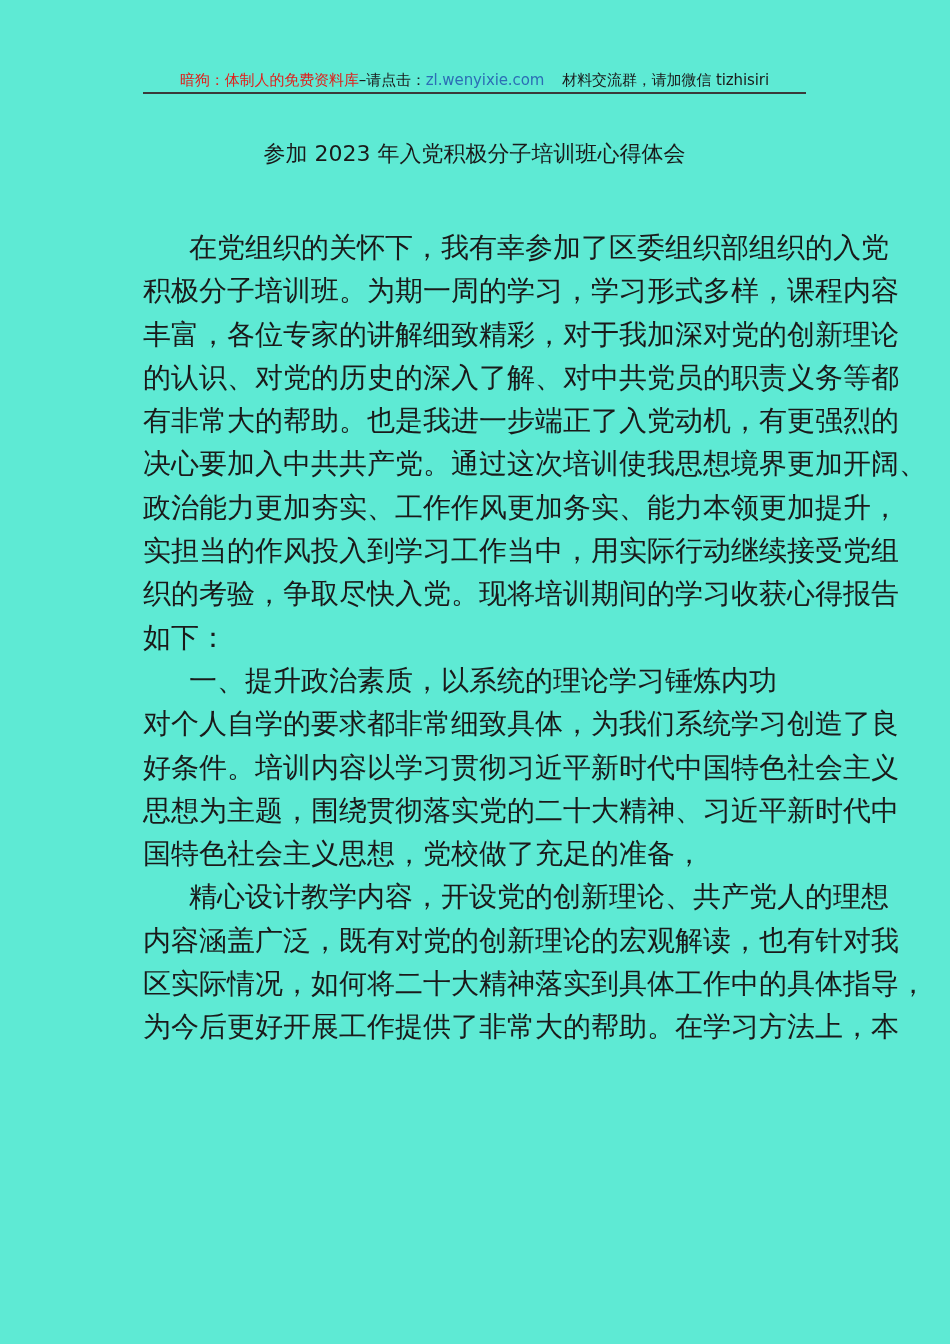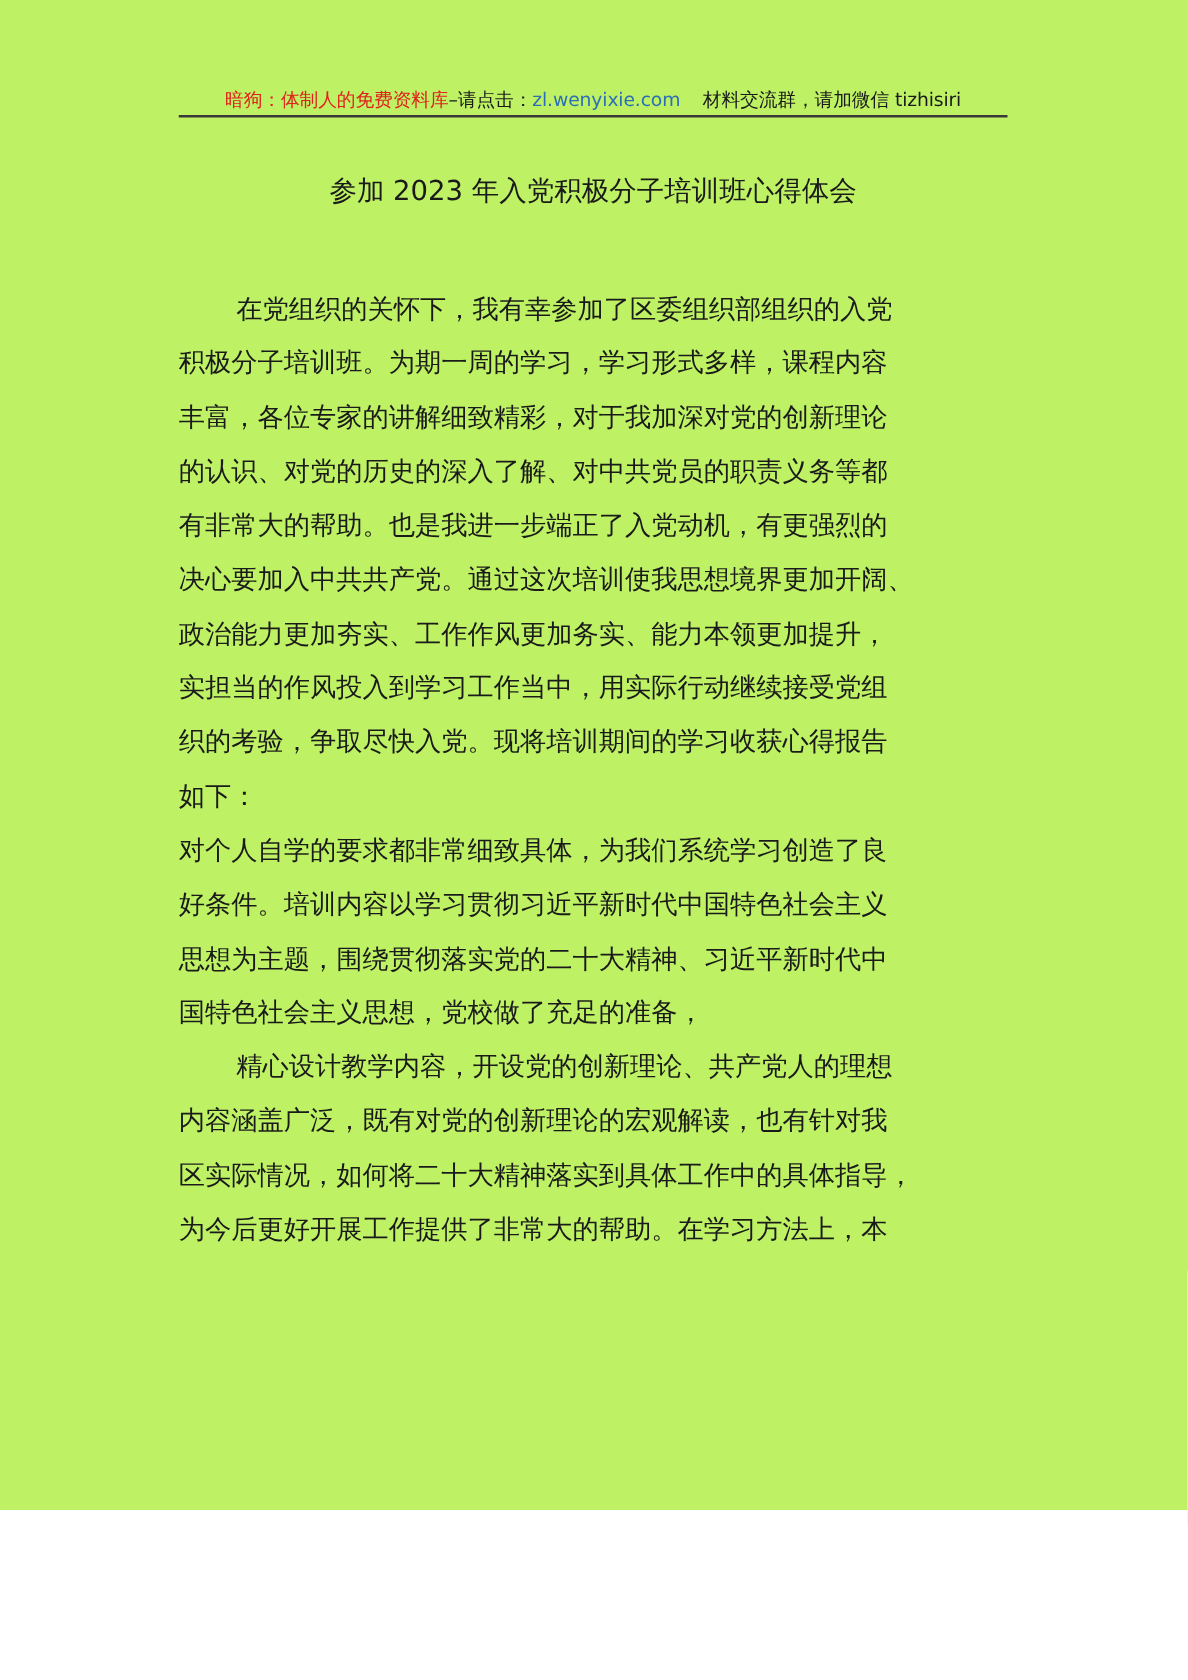--- a/index.html
+++ b/index.html
@@ -19,8 +19,8 @@
       position: absolute;
       left: 0; top: 0;
       width: 950px;
-      height: 1208px;
-      background: #bef264;
+      height: 1344px;
+      background: #5eead4;
       text-decoration: underline;
     }
     .header {

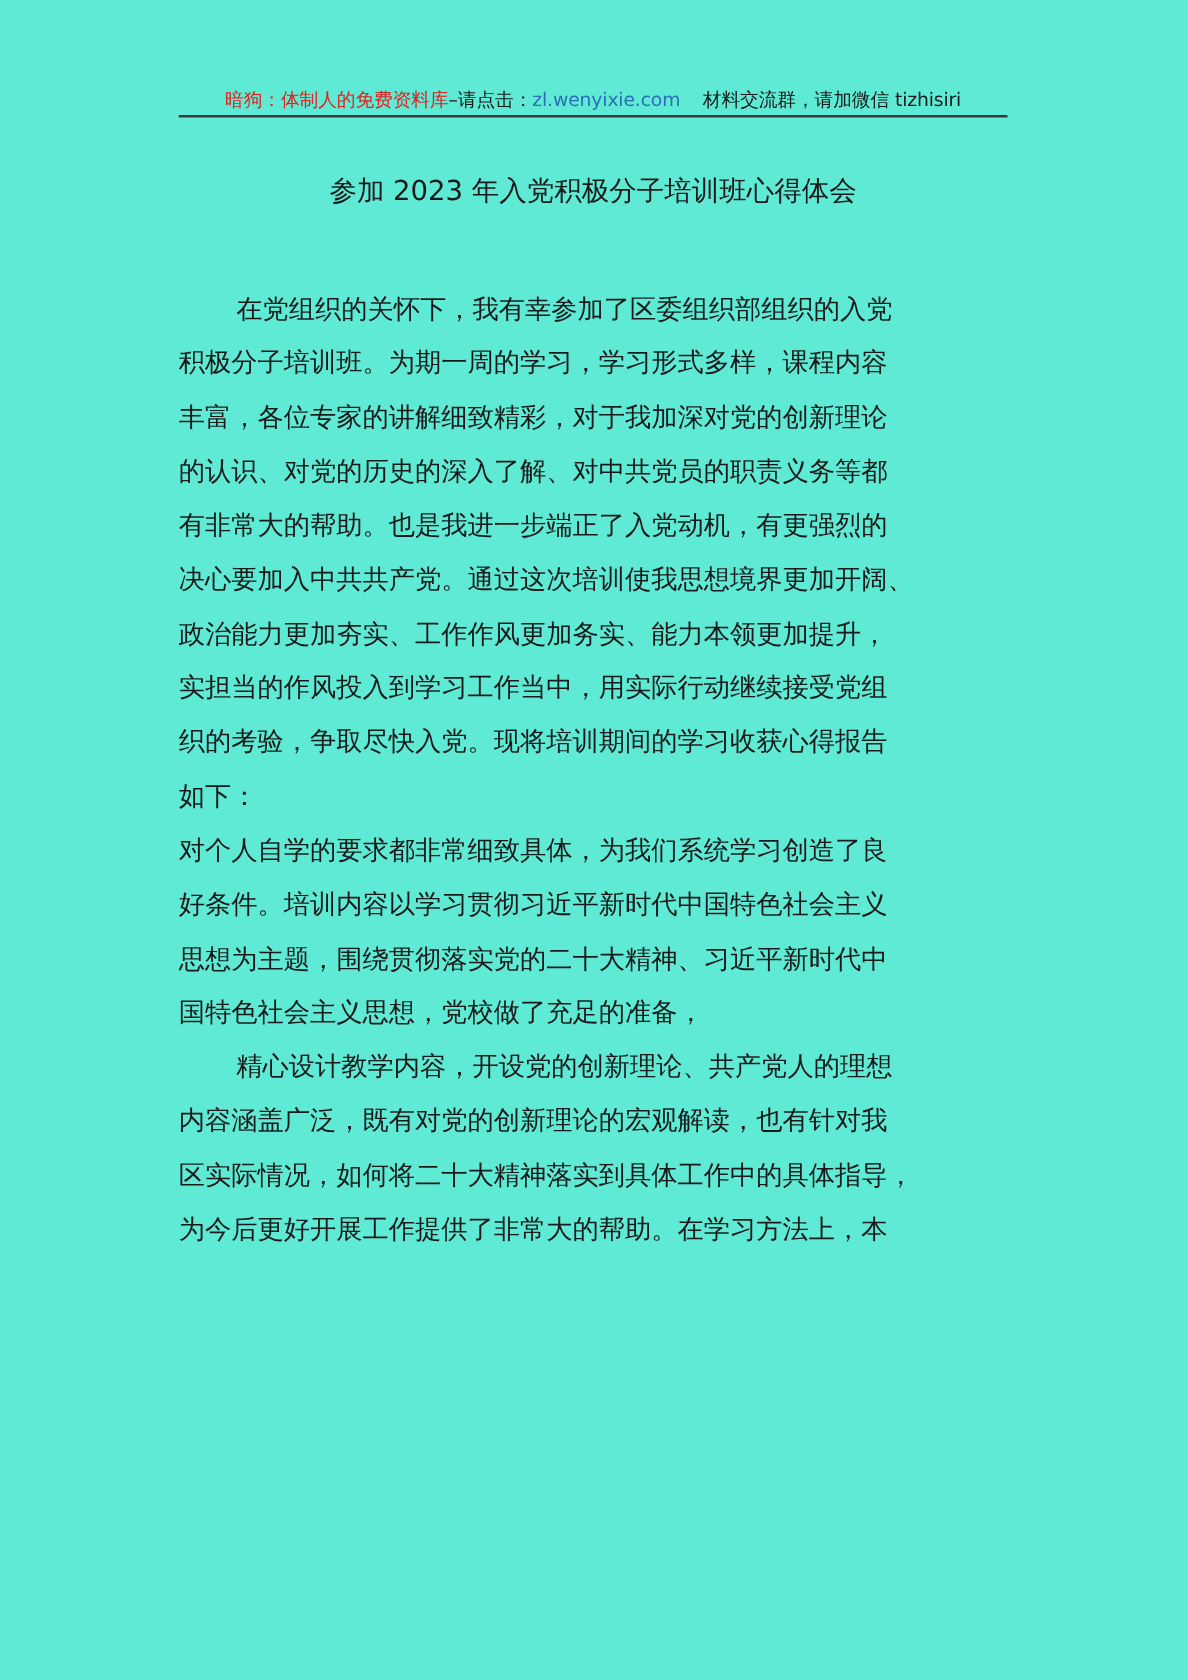--- a/index.html
+++ b/index.html
@@ -63,7 +63,7 @@
       left: 143px;
       top: 226px;
       width: 680px;
-      font-size: 21px;
+      font-size: 28px;
       line-height: 43.3px;
       color: #1a1a1a;
     }

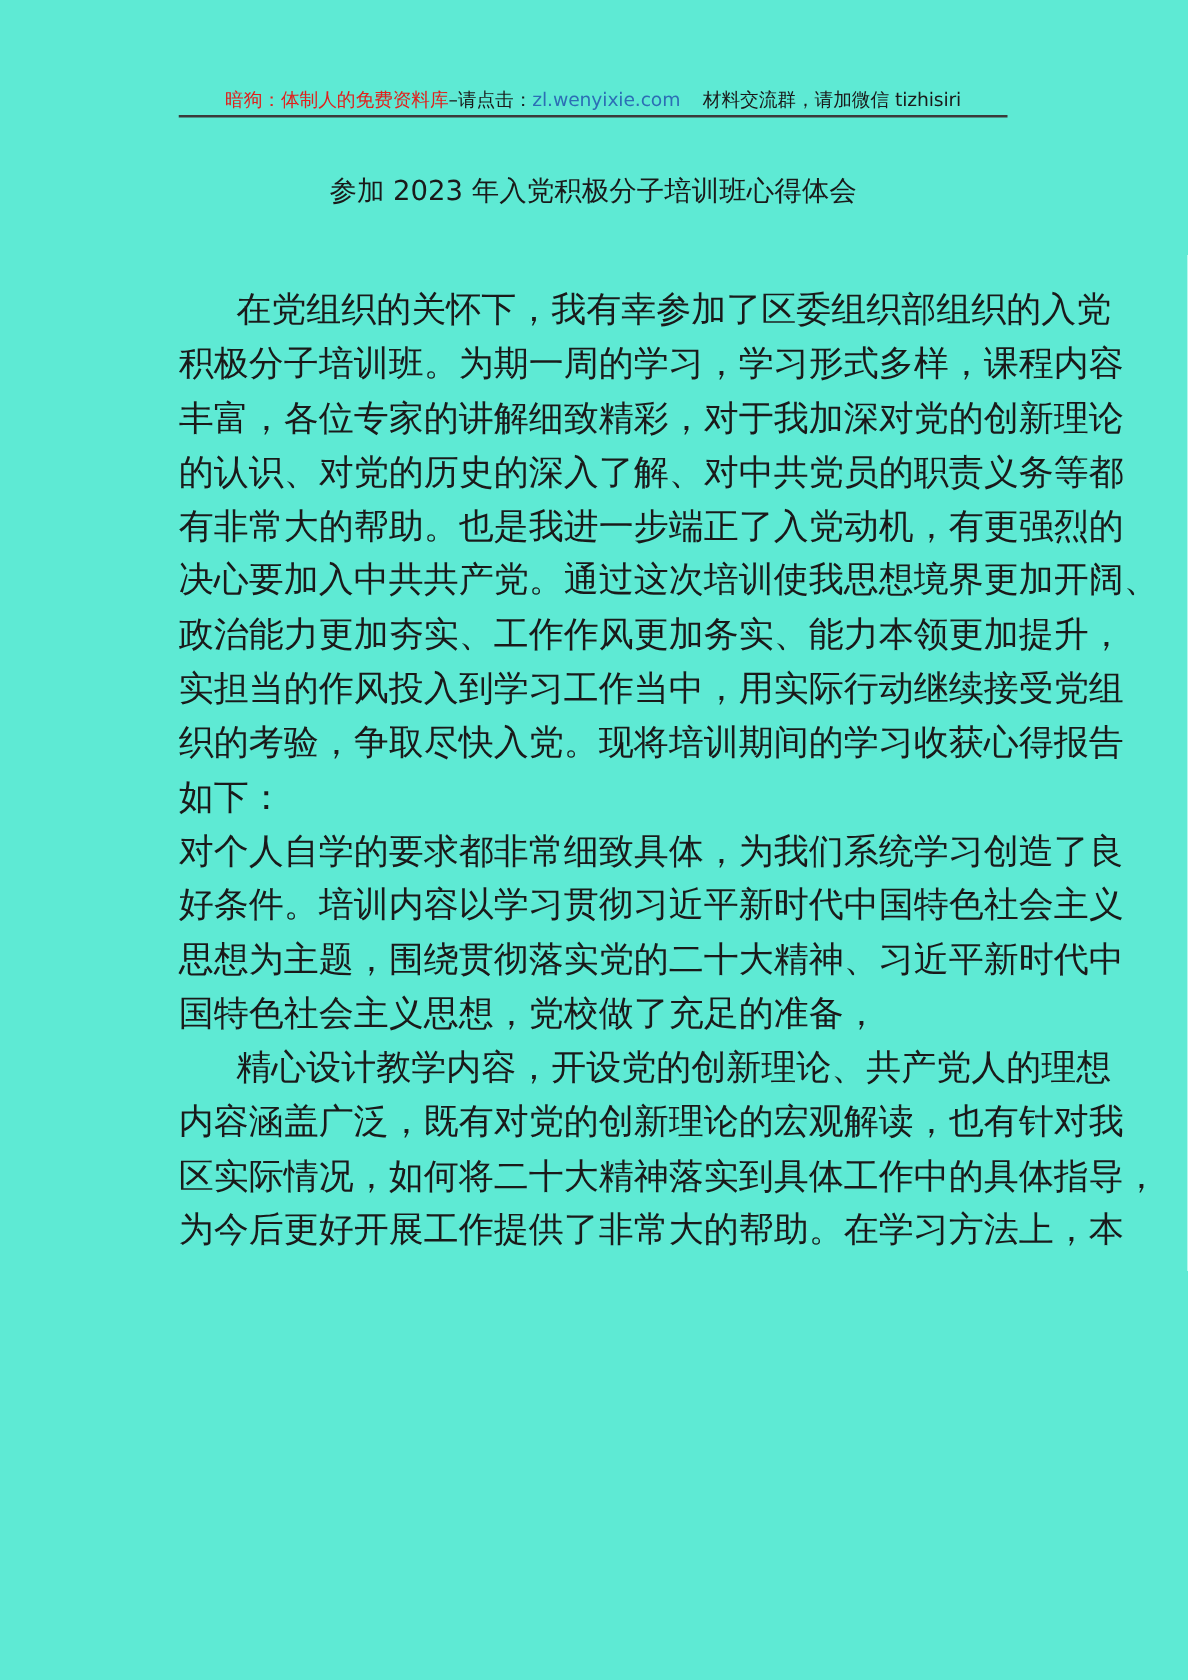--- a/index.html
+++ b/index.html
@@ -97,6 +97,7 @@
     <span class="line">实担当的作风投入到学习工作当中，用实际行动继续接受党组</span>
     <span class="line">织的考验，争取尽快入党。现将培训期间的学习收获心得报告</span>
     <span class="line">如下：</span>
+    <span class="line indent">一、提升政治素质，以系统的理论学习锤炼内功</span>
     <span class="line">对个人自学的要求都非常细致具体，为我们系统学习创造了良</span>
     <span class="line">好条件。培训内容以学习贯彻习近平新时代中国特色社会主义</span>
     <span class="line">思想为主题，围绕贯彻落实党的二十大精神、习近平新时代中</span>

